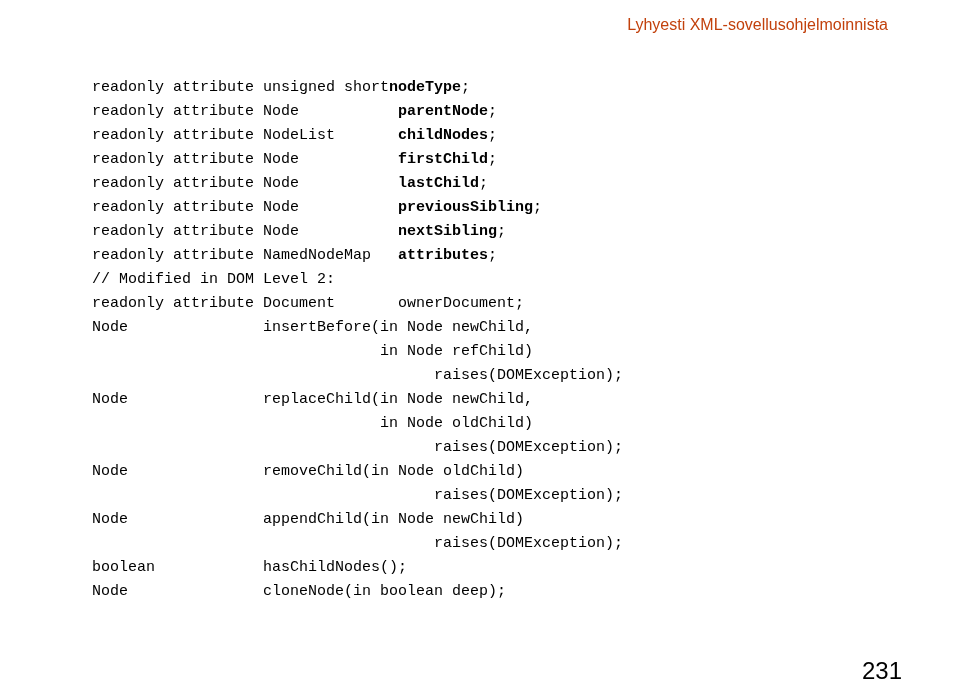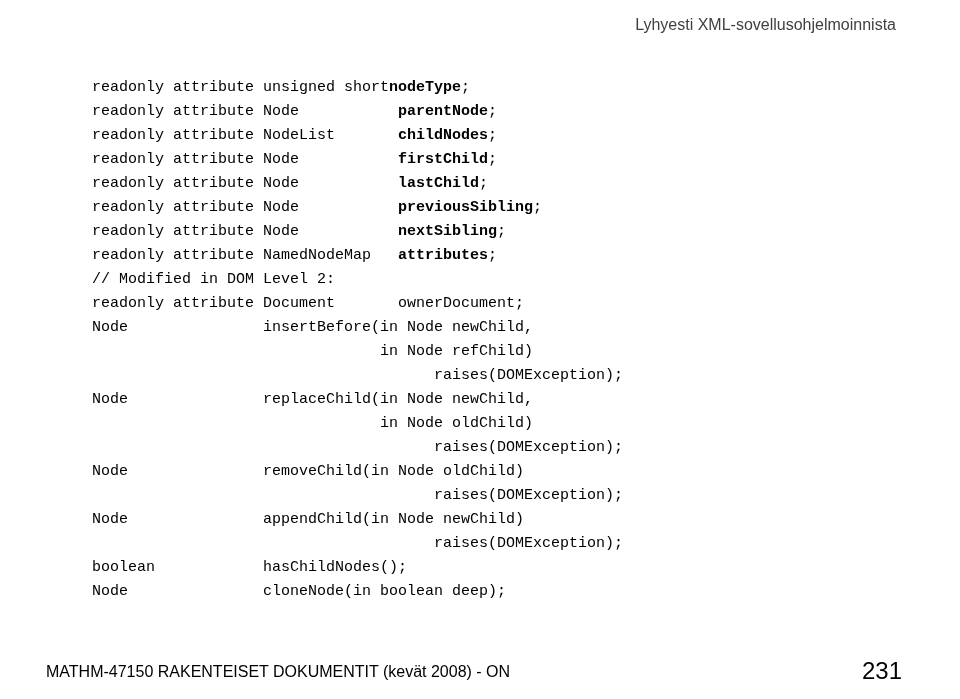--- a/index.html
+++ b/index.html
@@ -16,9 +16,9 @@
   .header {
     position: absolute;
     top: 16px;
-    right: 64px;
+    right: 72px;
     font-size: 16px;
-    color: #404040;
+    color: #c2410c;
   }
   .content {
     position: absolute;

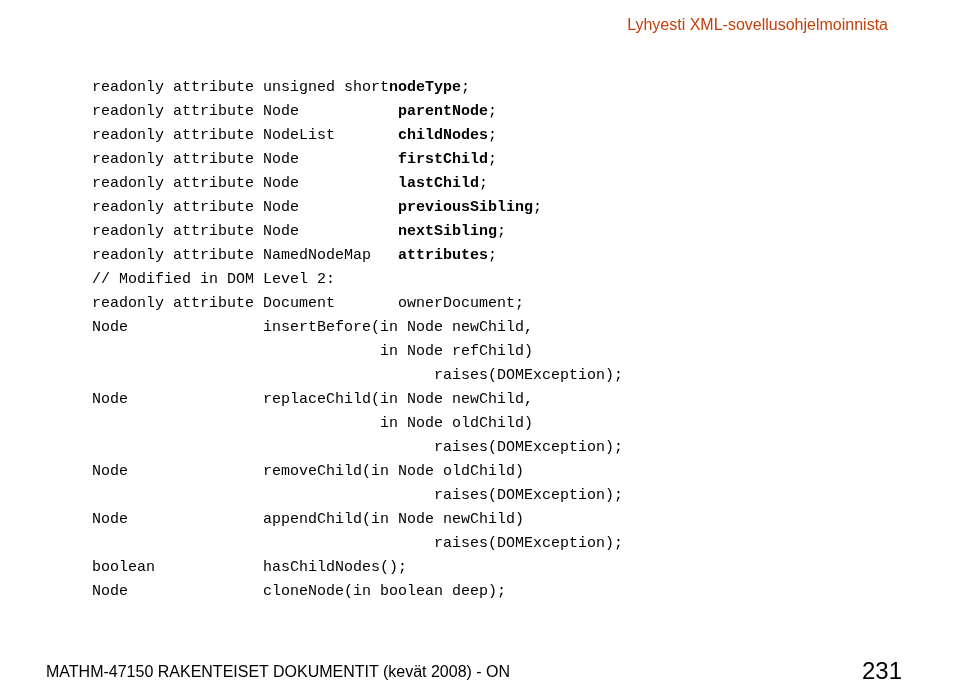--- a/index.html
+++ b/index.html
@@ -58,7 +58,6 @@
 <div class="content" id="code-block"><div><span>readonly attribute unsigned short</span><span class="kw">nodeType</span><span>;</span></div><div><span>readonly attribute Node           </span><span class="kw">parentNode</span><span>;</span></div><div><span>readonly attribute NodeList       </span><span class="kw">childNodes</span><span>;</span></div><div><span>readonly attribute Node           </span><span class="kw">firstChild</span><span>;</span></div><div><span>readonly attribute Node           </span><span class="kw">lastChild</span><span>;</span></div><div><span>readonly attribute Node           </span><span class="kw">previousSibling</span><span>;</span></div><div><span>readonly attribute Node           </span><span class="kw">nextSibling</span><span>;</span></div><div><span>readonly attribute NamedNodeMap   </span><span class="kw">attributes</span><span>;</span></div><div>// Modified in DOM Level 2:</div><div>readonly attribute Document       ownerDocument;</div><div>Node               insertBefore(in Node newChild,</div><div>                                in Node refChild)</div><div>                                      raises(DOMException);</div><div>Node               replaceChild(in Node newChild,</div><div>                                in Node oldChild)</div><div>                                      raises(DOMException);</div><div>Node               removeChild(in Node oldChild)</div><div>                                      raises(DOMException);</div><div>Node               appendChild(in Node newChild)</div><div>                                      raises(DOMException);</div><div>boolean            hasChildNodes();</div><div>Node               cloneNode(in boolean deep);</div></div>
 
 <div class="footer">
-  <span class="footer-left">MATHM-47150 RAKENTEISET DOKUMENTIT (kevät 2008) - ON</span>
   <span class="footer-right">231</span>
 </div>
 

